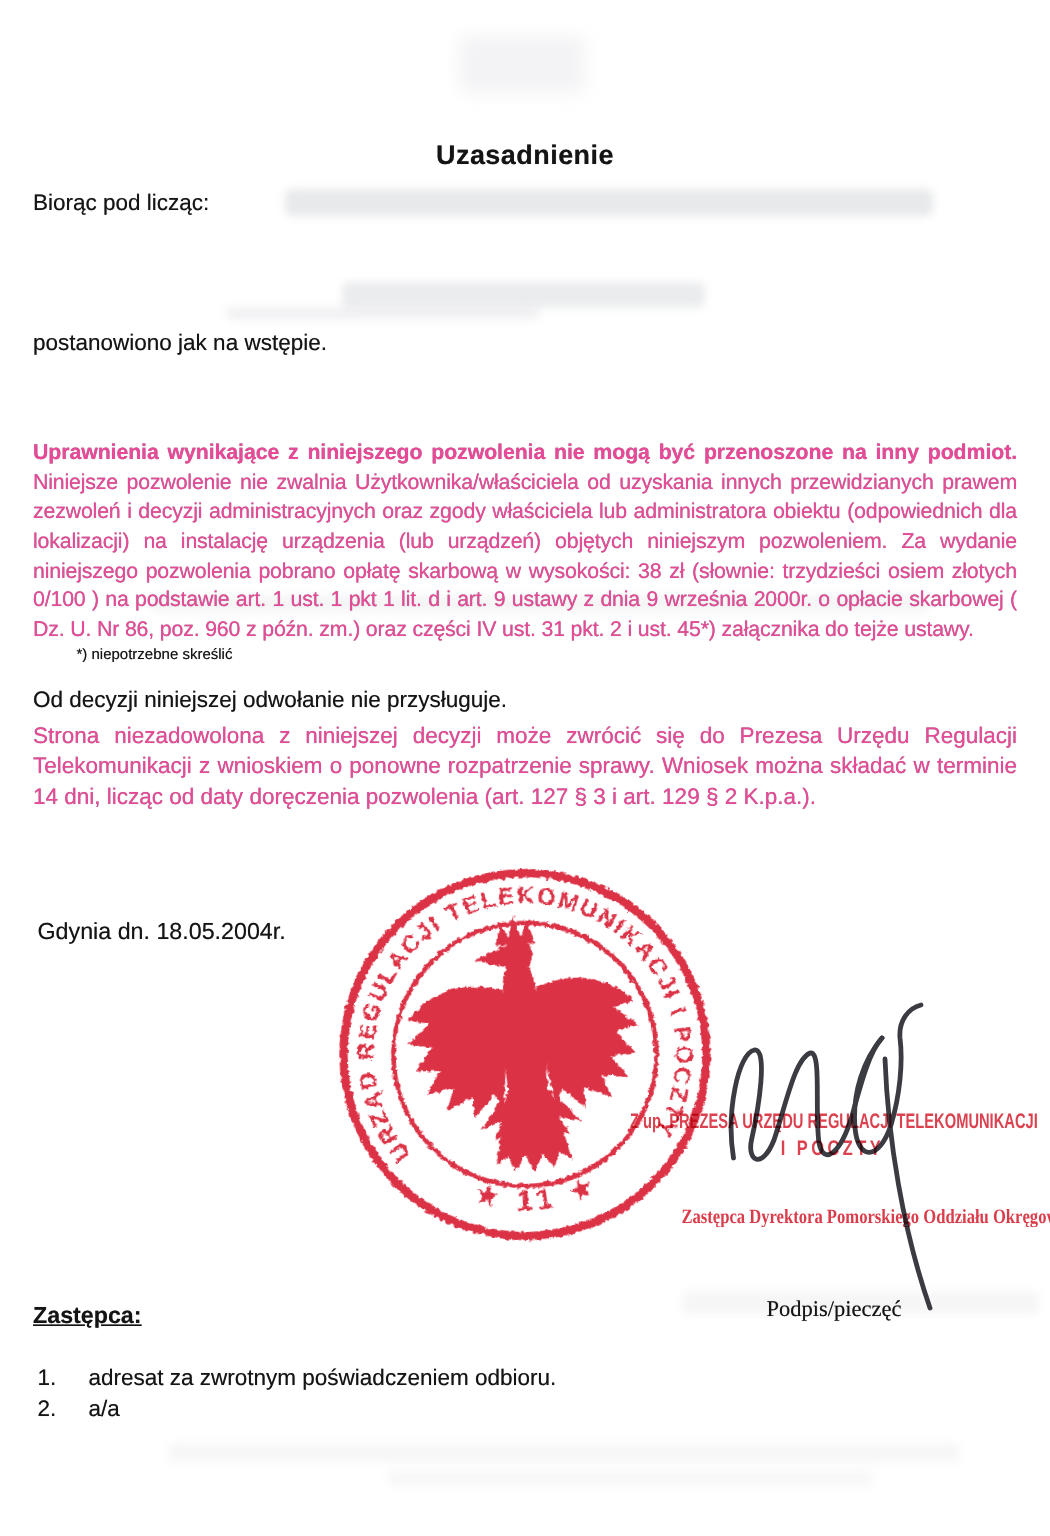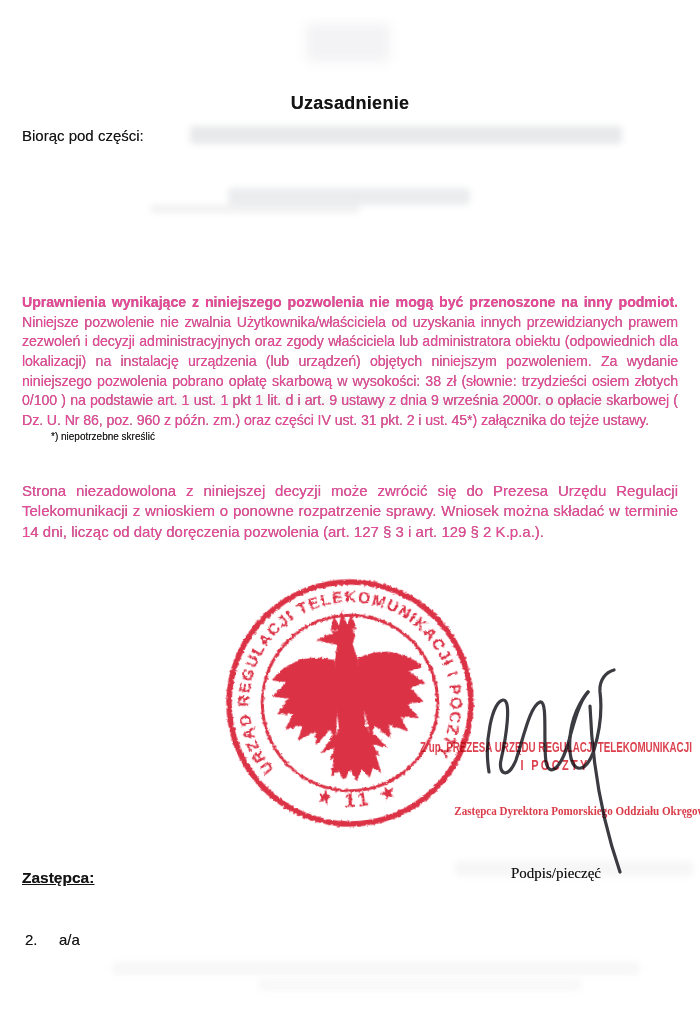--- a/index.html
+++ b/index.html
@@ -80,7 +80,7 @@
   <div class="ghost g8"></div>
 
   <div class="t doc-title">Uzasadnienie</div>
-  <div class="t considering">Biorąc pod części:</div>
+  <div class="t considering">Biorąc pod licząc:</div>
 
   <p class="para legal"><b>Uprawnienia wynikające z niniejszego pozwolenia nie mogą być przenoszone na inny podmiot.</b><span> Niniejsze pozwolenie nie zwalnia Użytkownika/właściciela od uzyskania innych przewidzianych prawem zezwoleń i decyzji administracyjnych oraz zgody właściciela lub administratora obiektu (odpowiednich dla lokalizacji) na instalację urządzenia (lub urządzeń) objętych niniejszym pozwoleniem. Za wydanie niniejszego pozwolenia pobrano opłatę skarbową w wysokości: 38 zł (słownie: trzydzieści osiem złotych 0/100 ) na podstawie art. 1 ust. 1 pkt 1 lit. d i art. 9 ustawy z dnia 9 września 2000r. o opłacie skarbowej ( Dz. U. Nr 86, poz. 960 z późn. zm.) oraz części IV ust. 31 pkt. 2 i ust. 45*) załącznika do tejże ustawy.</span></p>
 

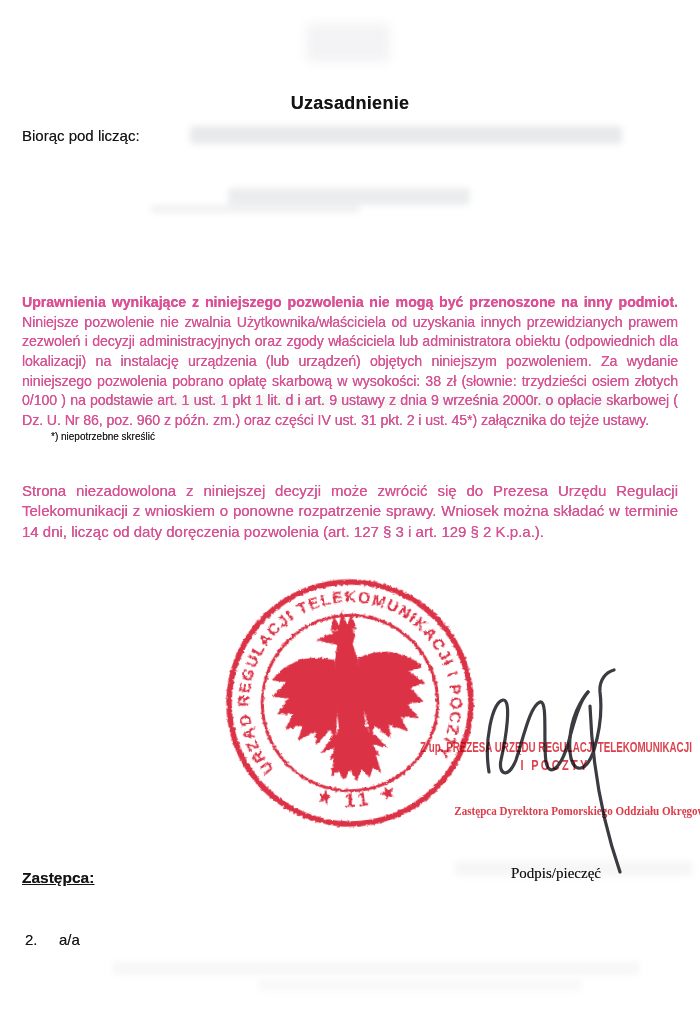--- a/index.html
+++ b/index.html
@@ -81,6 +81,7 @@
 
   <div class="t doc-title">Uzasadnienie</div>
   <div class="t considering">Biorąc pod licząc:</div>
+  <div class="t ruling">postanowiono jak na wstępie.</div>
 
   <p class="para legal"><b>Uprawnienia wynikające z niniejszego pozwolenia nie mogą być przenoszone na inny podmiot.</b><span> Niniejsze pozwolenie nie zwalnia Użytkownika/właściciela od uzyskania innych przewidzianych prawem zezwoleń i decyzji administracyjnych oraz zgody właściciela lub administratora obiektu (odpowiednich dla lokalizacji) na instalację urządzenia (lub urządzeń) objętych niniejszym pozwoleniem. Za wydanie niniejszego pozwolenia pobrano opłatę skarbową w wysokości: 38 zł (słownie: trzydzieści osiem złotych 0/100 ) na podstawie art. 1 ust. 1 pkt 1 lit. d i art. 9 ustawy z dnia 9 września 2000r. o opłacie skarbowej ( Dz. U. Nr 86, poz. 960 z późn. zm.) oraz części IV ust. 31 pkt. 2 i ust. 45*) załącznika do tejże ustawy.</span></p>
 

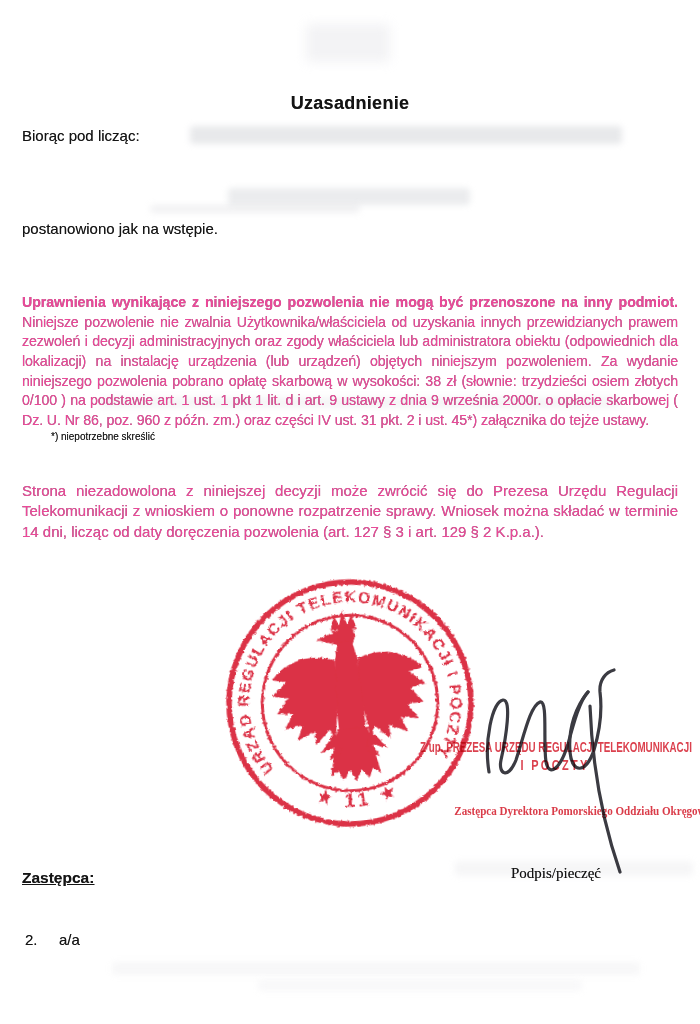--- a/index.html
+++ b/index.html
@@ -86,6 +86,7 @@
   <p class="para legal"><b>Uprawnienia wynikające z niniejszego pozwolenia nie mogą być przenoszone na inny podmiot.</b><span> Niniejsze pozwolenie nie zwalnia Użytkownika/właściciela od uzyskania innych przewidzianych prawem zezwoleń i decyzji administracyjnych oraz zgody właściciela lub administratora obiektu (odpowiednich dla lokalizacji) na instalację urządzenia (lub urządzeń) objętych niniejszym pozwoleniem. Za wydanie niniejszego pozwolenia pobrano opłatę skarbową w wysokości: 38 zł (słownie: trzydzieści osiem złotych 0/100 ) na podstawie art. 1 ust. 1 pkt 1 lit. d i art. 9 ustawy z dnia 9 września 2000r. o opłacie skarbowej ( Dz. U. Nr 86, poz. 960 z późn. zm.) oraz części IV ust. 31 pkt. 2 i ust. 45*) załącznika do tejże ustawy.</span></p>
 
   <div class="t footnote">*) niepotrzebne skreślić</div>
+  <div class="t noappeal">Od decyzji niniejszej odwołanie nie przysługuje.</div>
   <p class="para appeal">Strona niezadowolona z niniejszej decyzji może zwrócić się do Prezesa Urzędu Regulacji Telekomunikacji z wnioskiem o ponowne rozpatrzenie sprawy. Wniosek można składać w terminie 14 dni, licząc od daty doręczenia pozwolenia (art. 127 § 3 i art. 129 § 2 K.p.a.).</p>
 
   <svg class="round-stamp" viewBox="0 0 250 250" xmlns="http://www.w3.org/2000/svg">

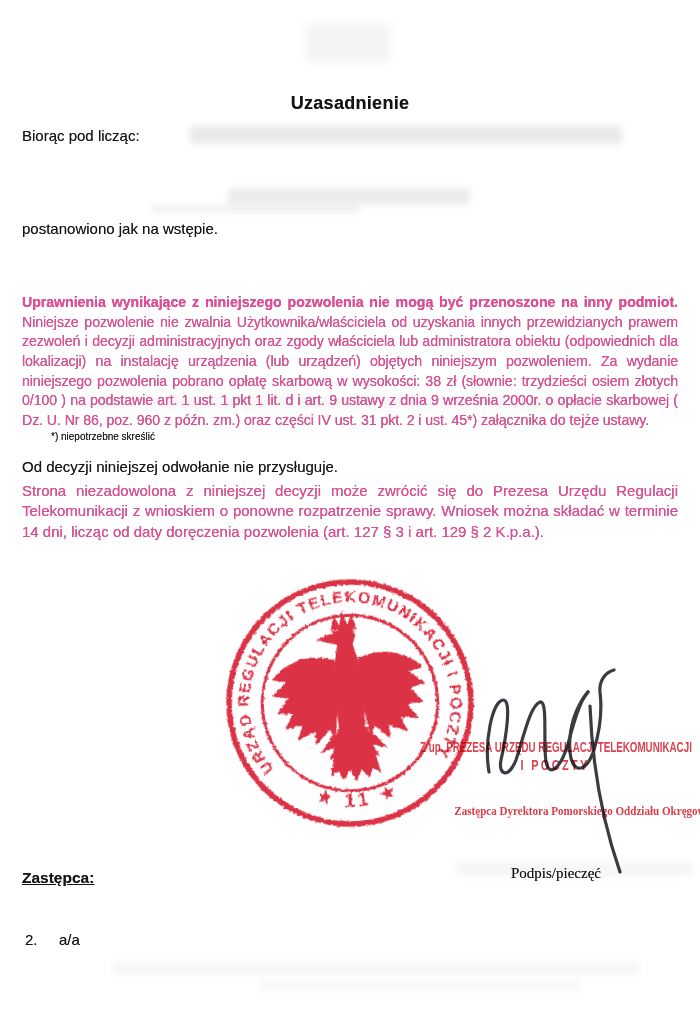--- a/index.html
+++ b/index.html
@@ -88,6 +88,7 @@
   <div class="t footnote">*) niepotrzebne skreślić</div>
   <div class="t noappeal">Od decyzji niniejszej odwołanie nie przysługuje.</div>
   <p class="para appeal">Strona niezadowolona z niniejszej decyzji może zwrócić się do Prezesa Urzędu Regulacji Telekomunikacji z wnioskiem o ponowne rozpatrzenie sprawy. Wniosek można składać w terminie 14 dni, licząc od daty doręczenia pozwolenia (art. 127 § 3 i art. 129 § 2 K.p.a.).</p>
+  <div class="t placedate">Gdynia dn. 18.05.2004r.</div>
 
   <svg class="round-stamp" viewBox="0 0 250 250" xmlns="http://www.w3.org/2000/svg">
     <defs>

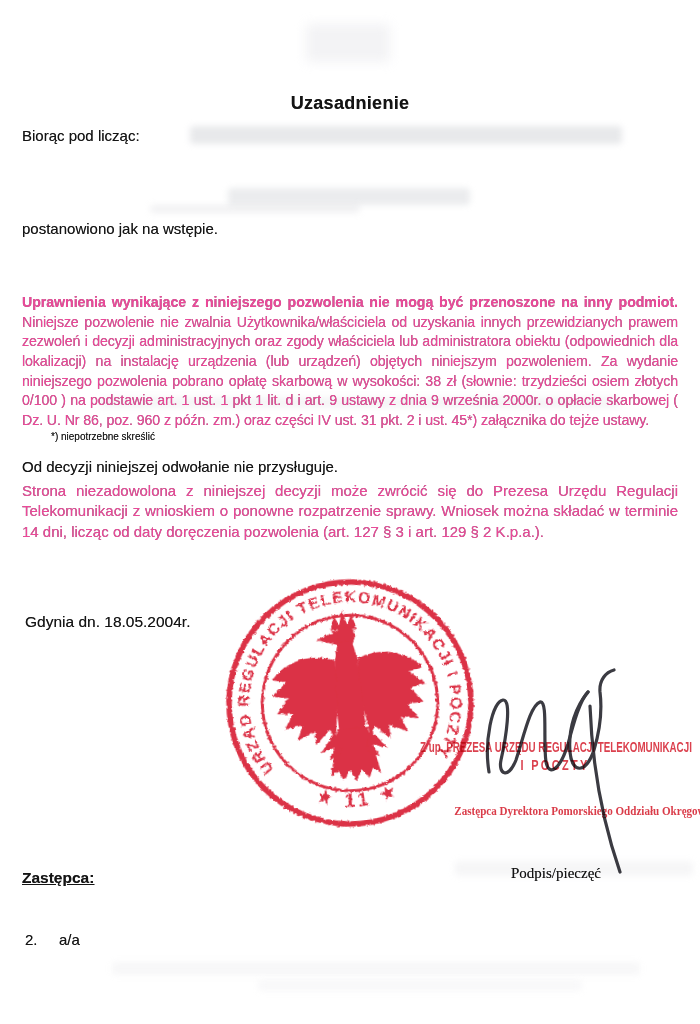--- a/index.html
+++ b/index.html
@@ -140,6 +140,9 @@
   <div class="t recipients-heading">Zastępca:</div>
   <div class="t signature-label">Podpis/pieczęć</div>
 
+  <div class="t recipient-row row-1">
+    <span class="num">1.</span><span>adresat za zwrotnym poświadczeniem odbioru.</span>
+  </div>
   <div class="t recipient-row row-2">
     <span class="num">2.</span><span>a/a</span>
   </div>

